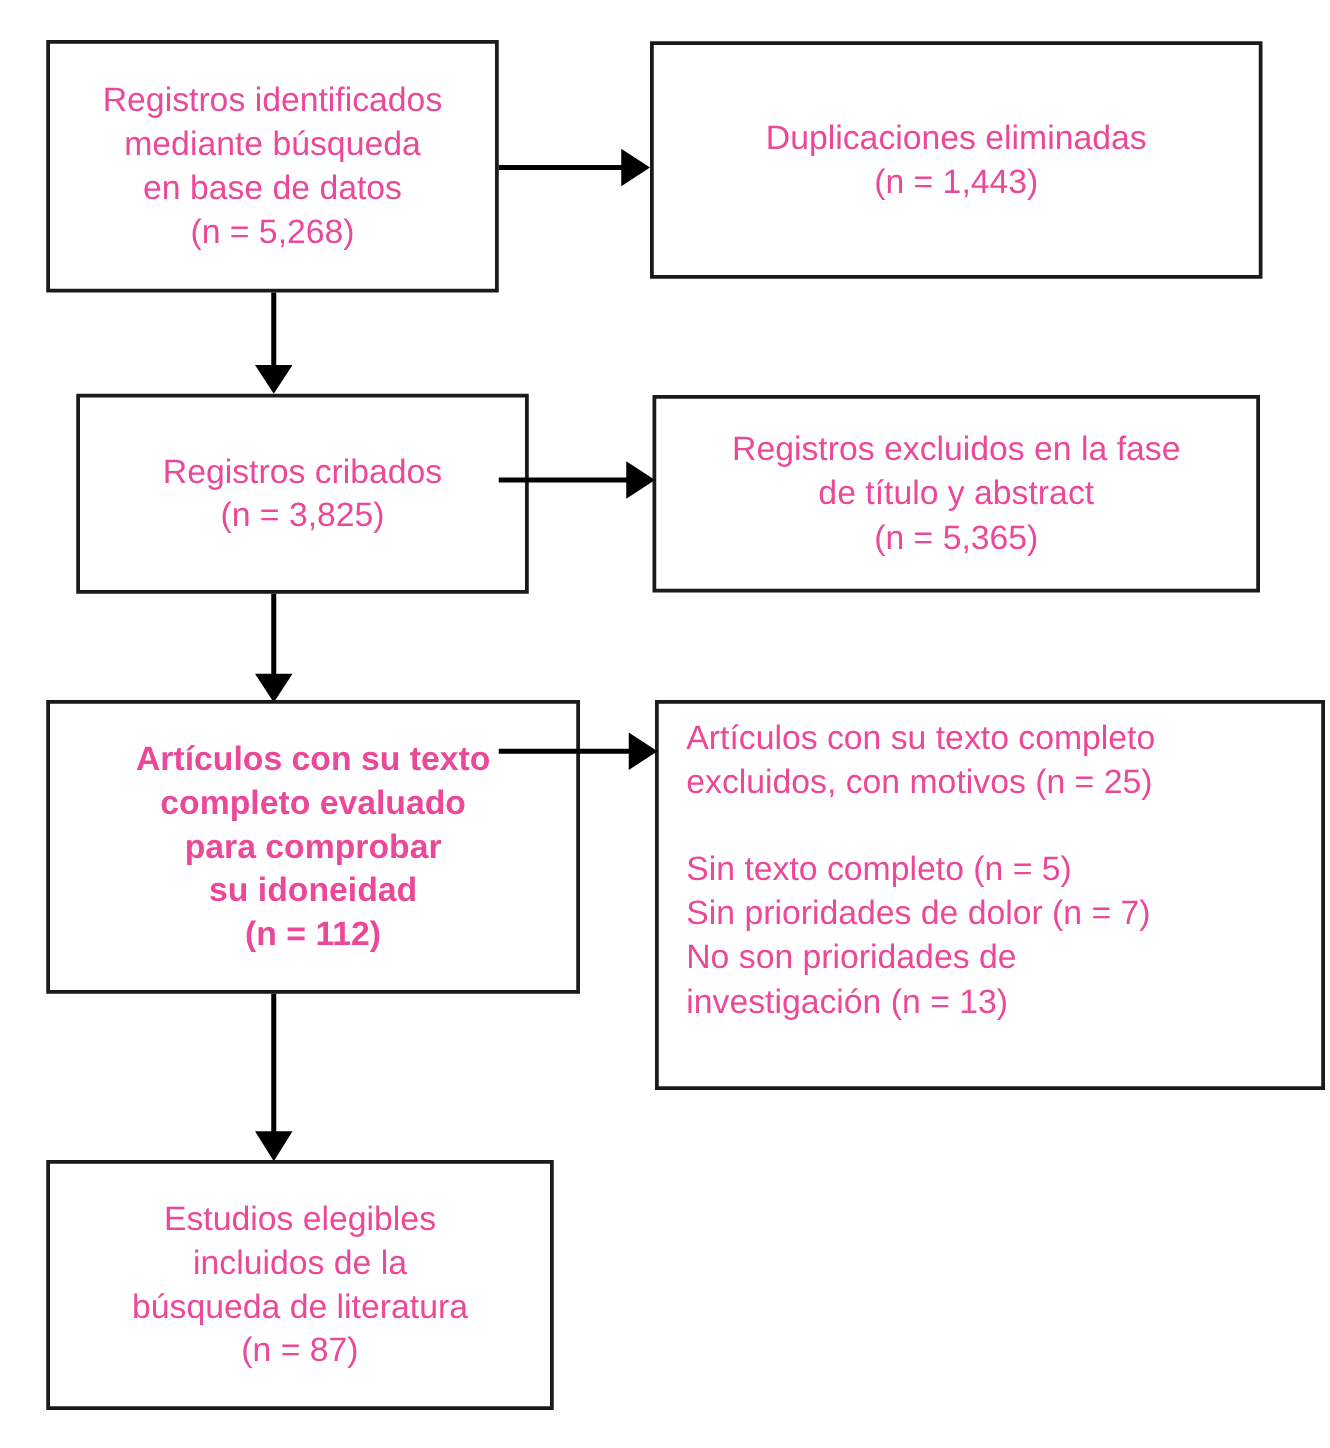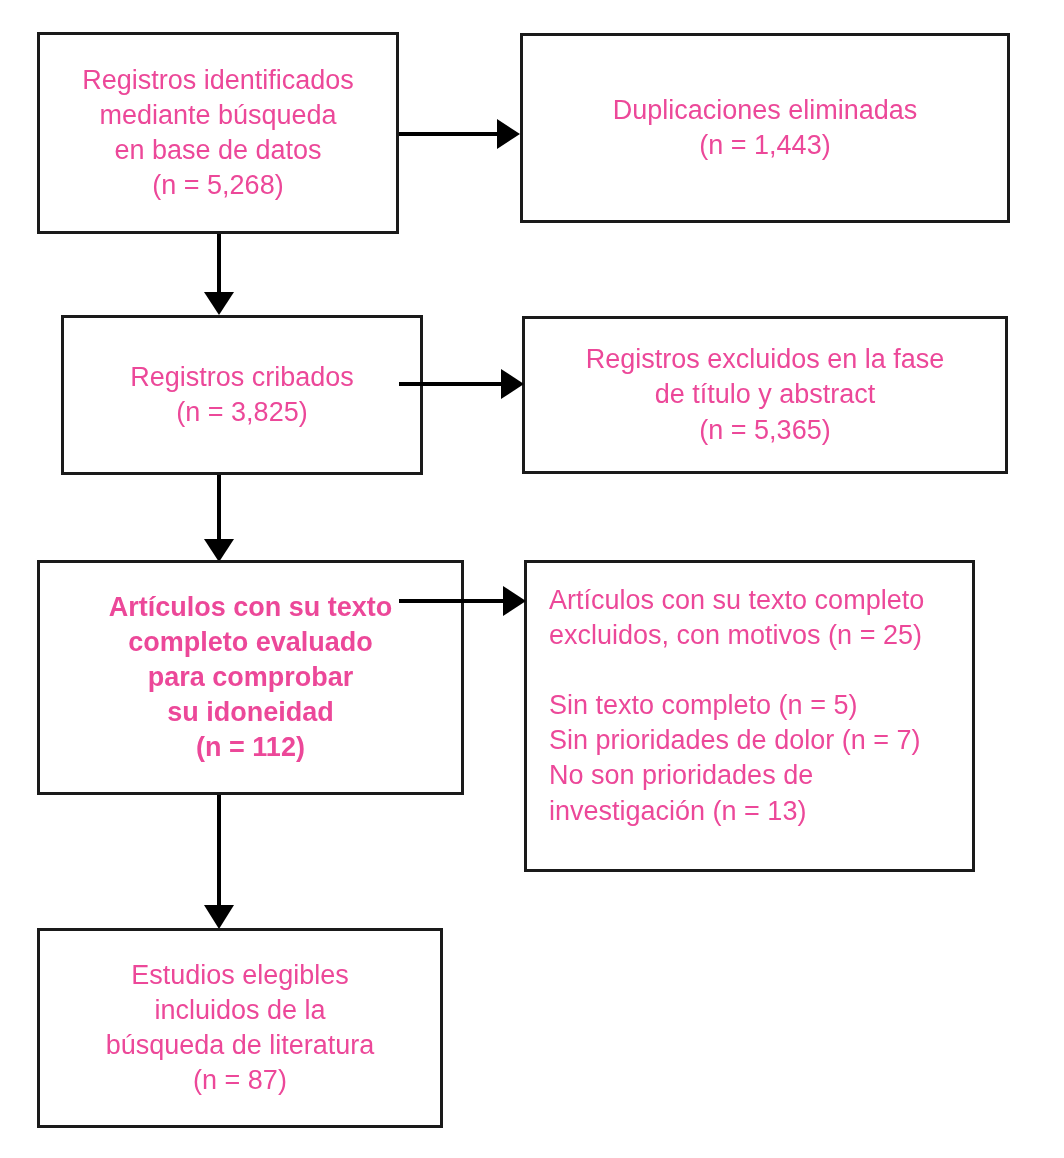--- a/index.html
+++ b/index.html
@@ -109,7 +109,7 @@
 (n = 112)</div>
   </div>
 
-  <div class="flow-box align-top" style="left:524px; top:560px; width:451px; height:312px; padding-top:20px;">
+  <div class="flow-box align-top" style="left:524px; top:560px; width:536px; height:312px; padding-top:10px;">
     <div class="box-text left-align">Artículos con su texto completo
 excluidos, con motivos (n = 25)
 

